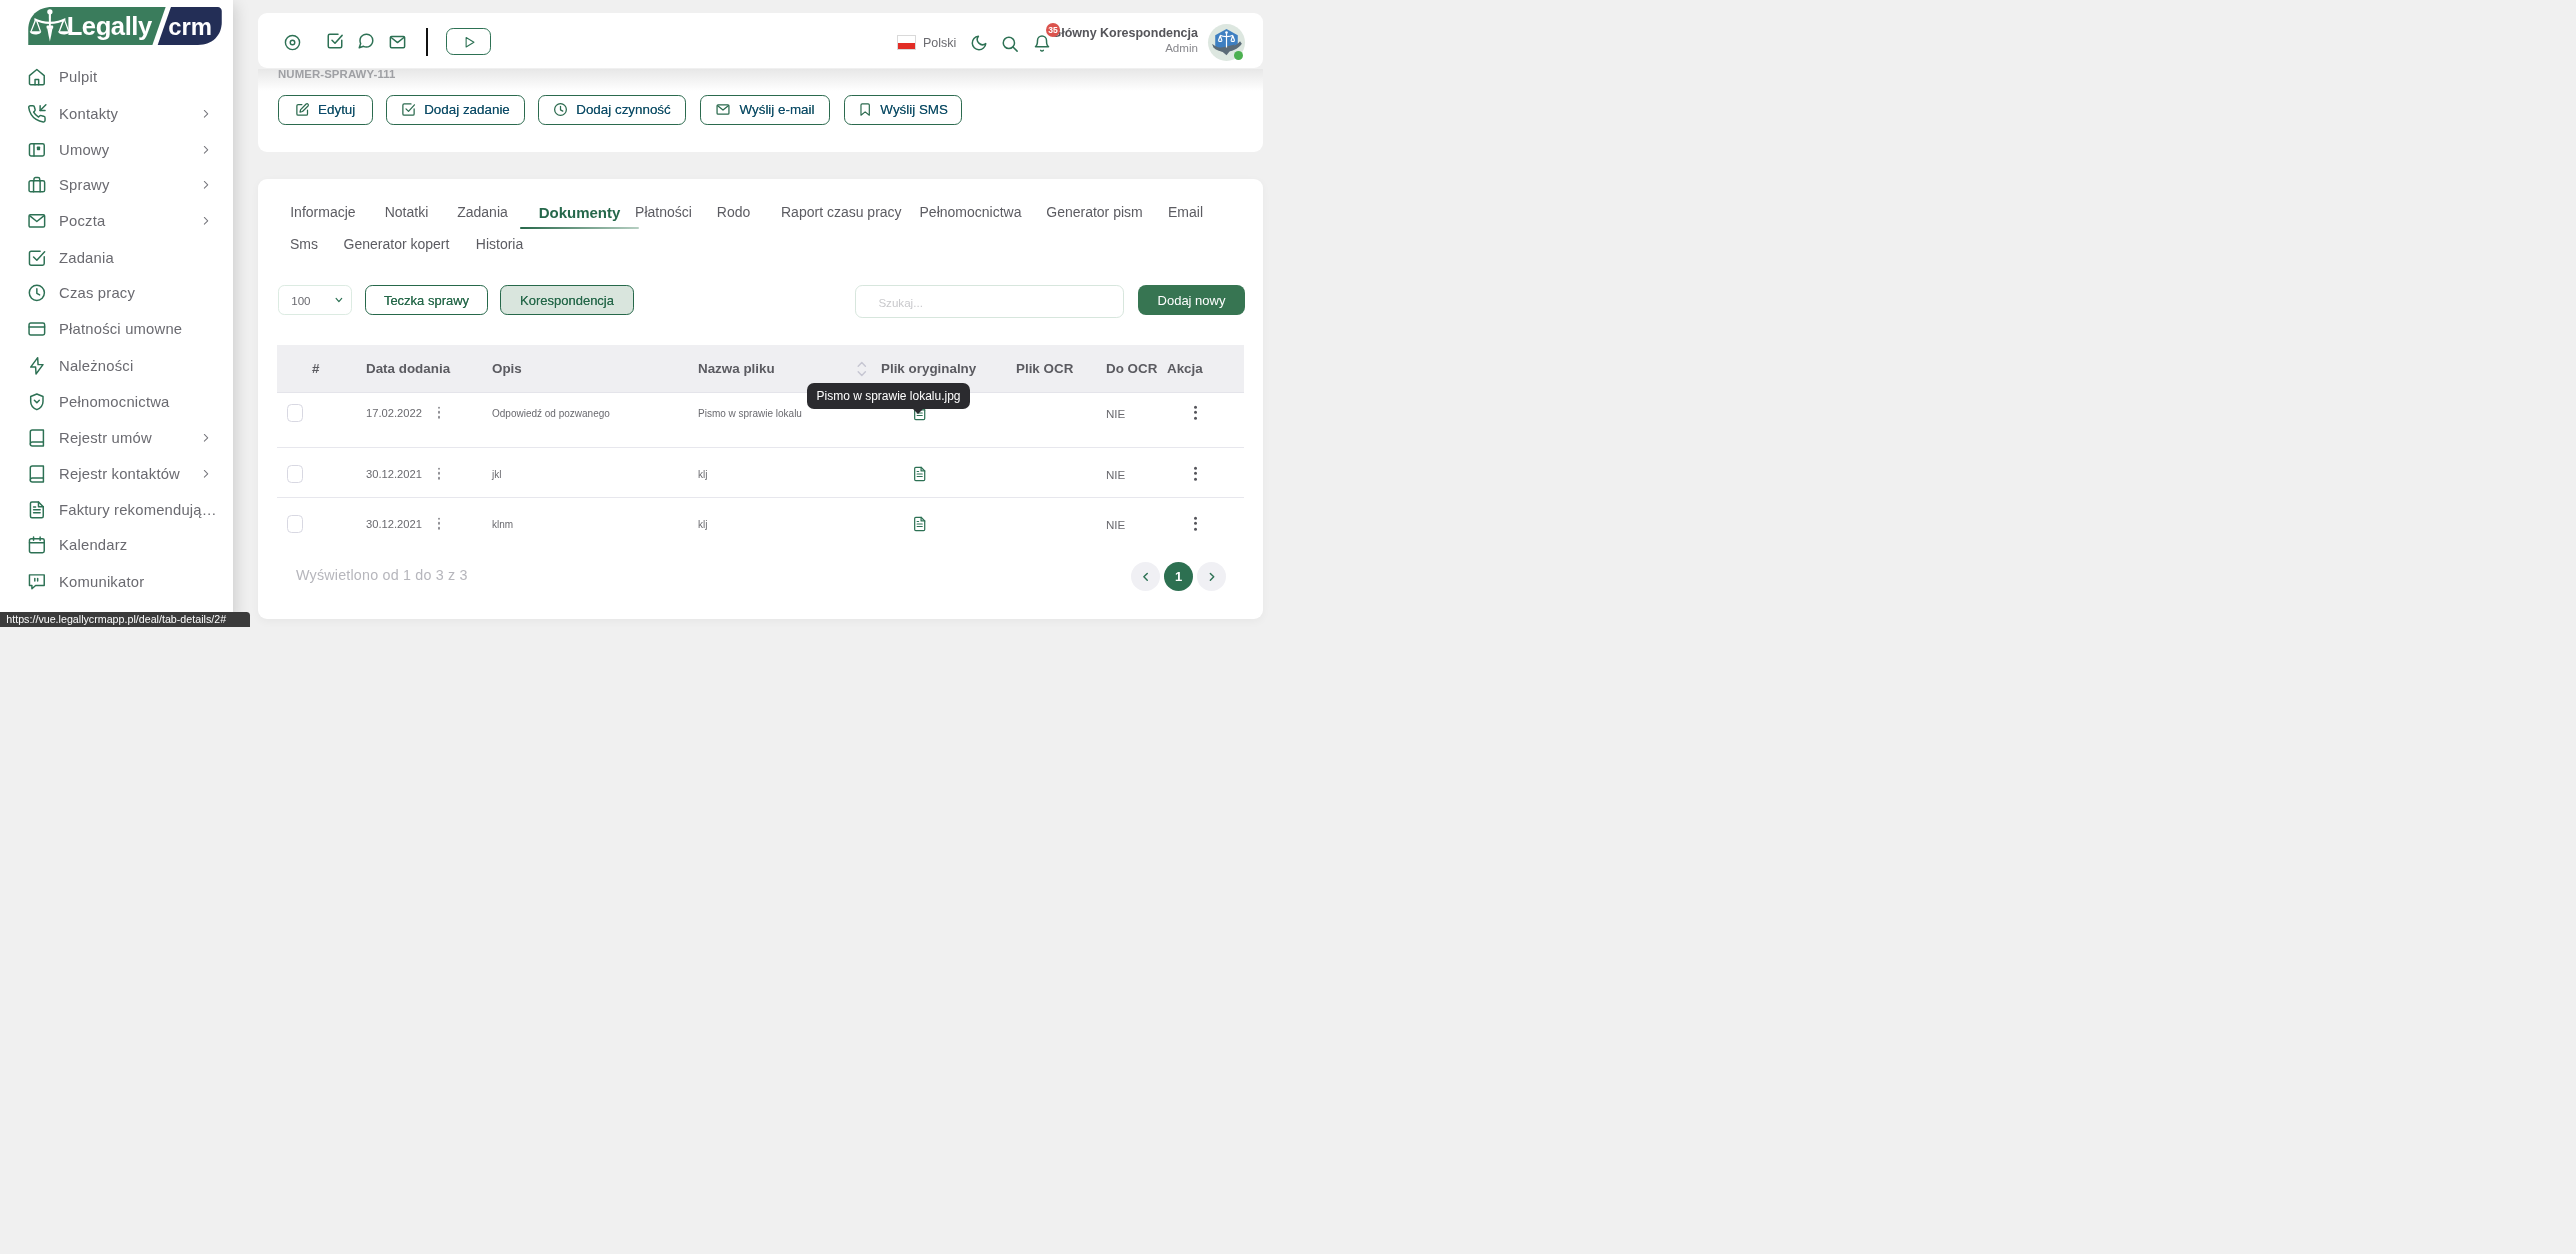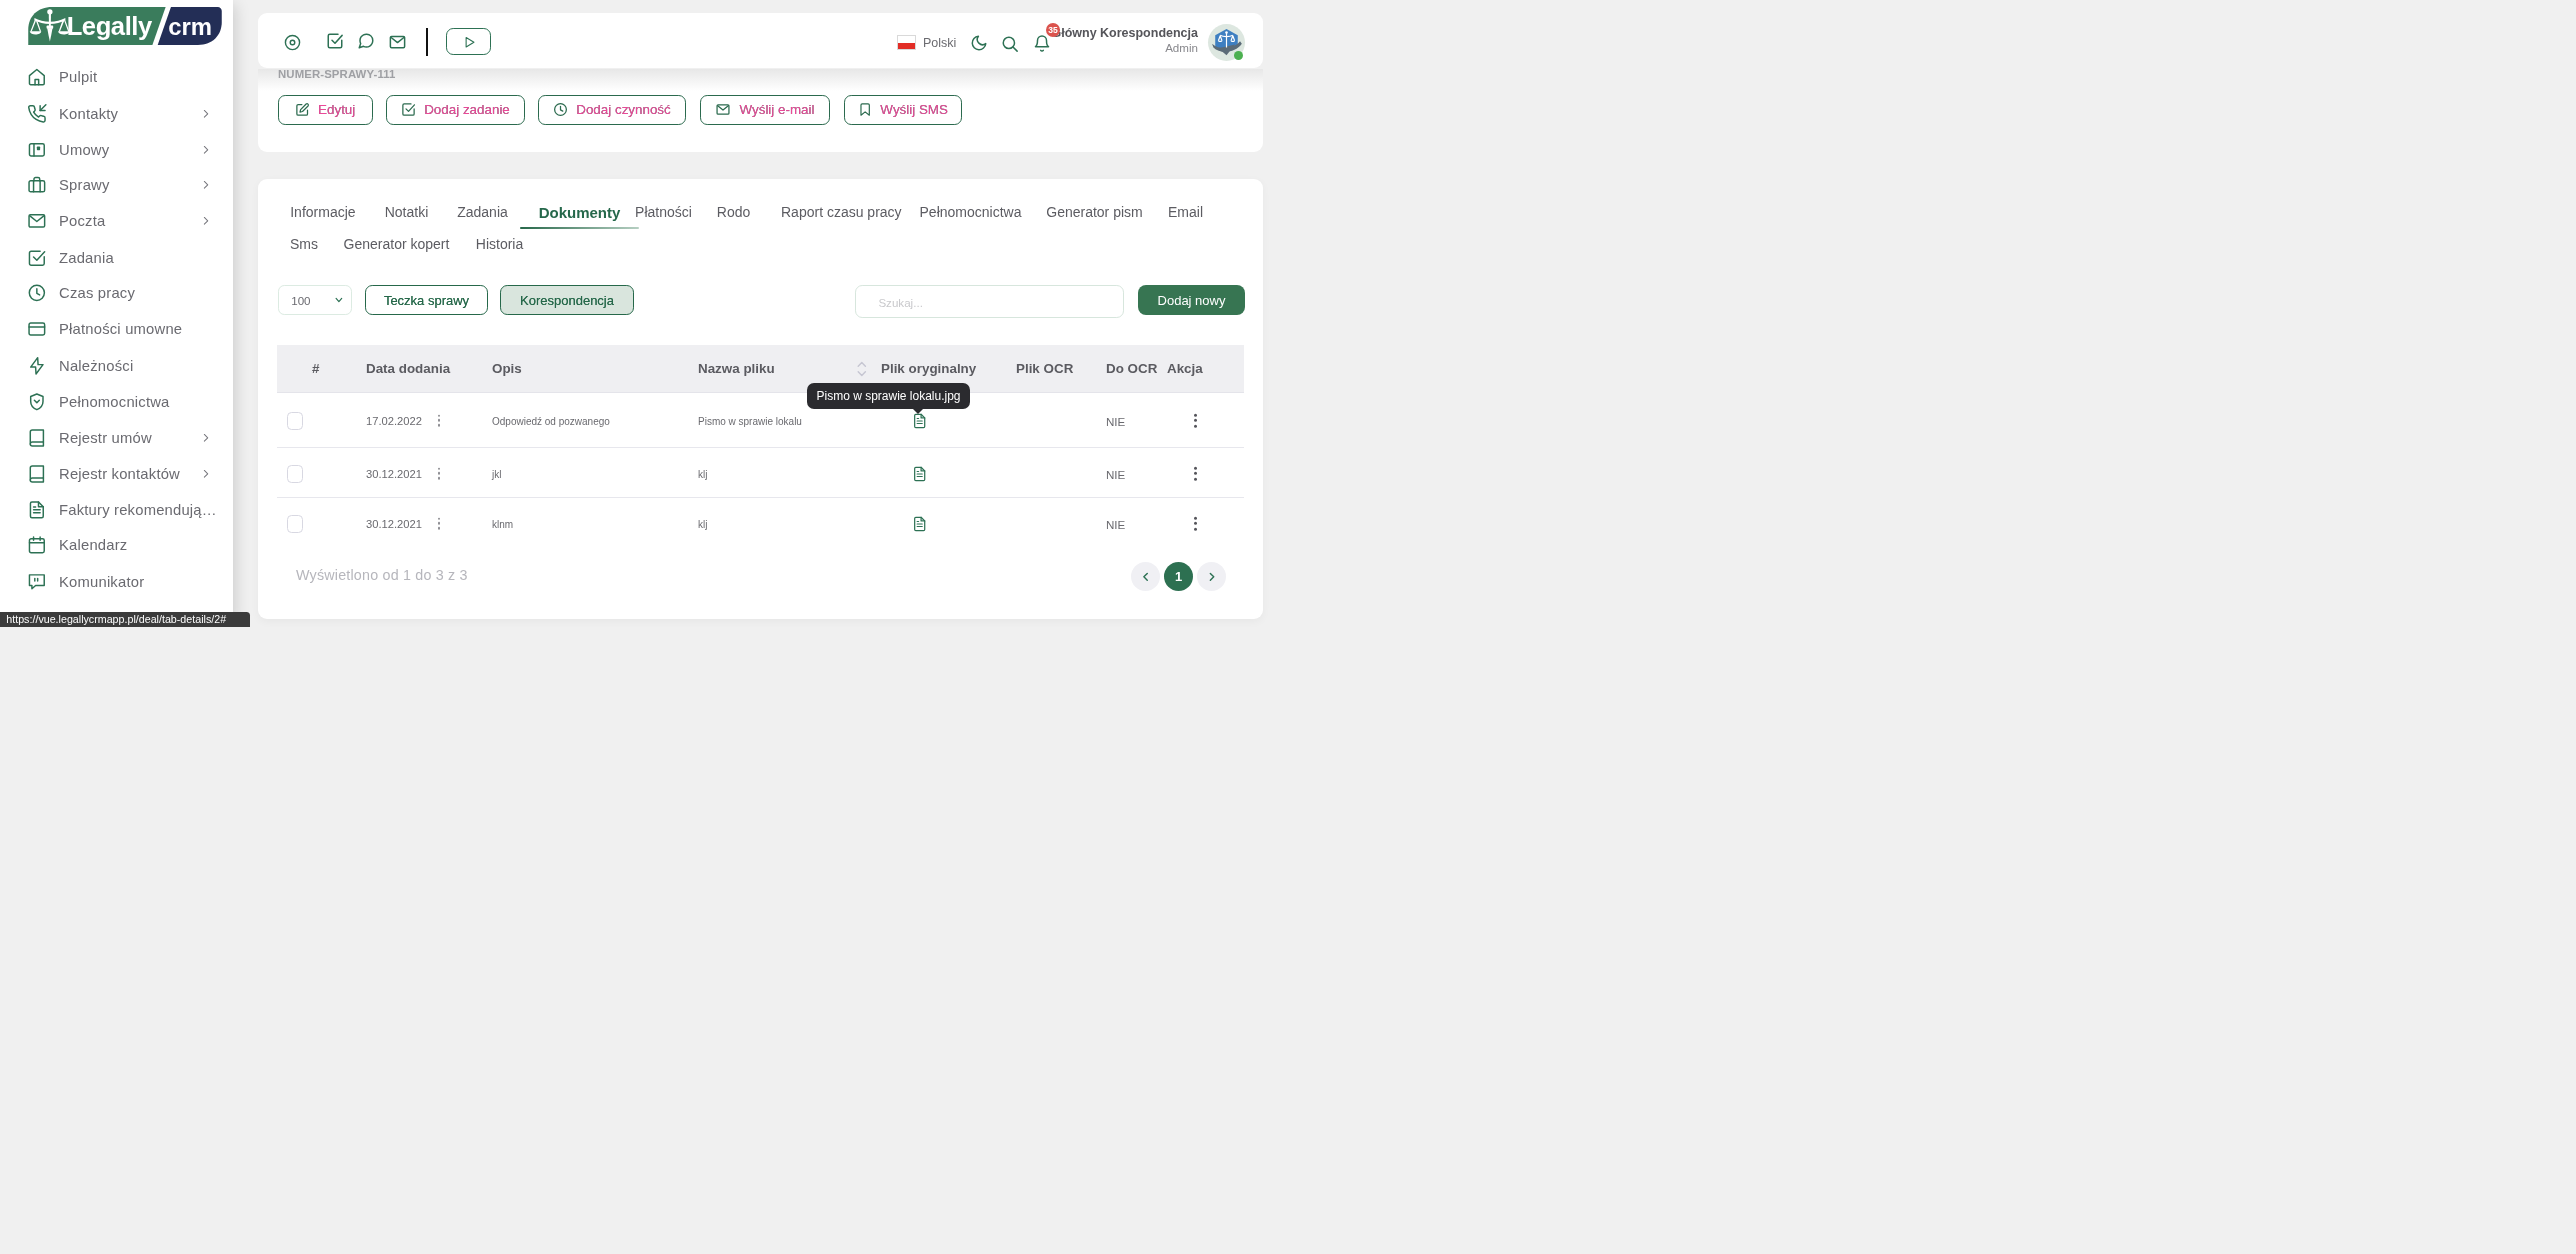--- a/index.html
+++ b/index.html
@@ -30,7 +30,7 @@
 #numer { position:absolute; left:278px; top:68px; font-size:11.4px; font-weight:bold; color:#9fa0a4;
   letter-spacing:0.1px; z-index:3; }
 .gbtn { position:absolute; top:26px; height:29.5px; border:1.4px solid #2b6a4e; border-radius:7.2px;
-  background:#fff; color:#ec4899; font-size:13.4px; text-shadow:0 0 0.4px rgba(43,106,78,.85); display:flex; align-items:center; justify-content:center;
+  background:#fff; color:#0c4a6e; font-size:13.4px; text-shadow:0 0 0.4px rgba(43,106,78,.85); display:flex; align-items:center; justify-content:center;
   gap:8px; z-index:3; }
 .gbtn svg { flex:0 0 auto; }
 

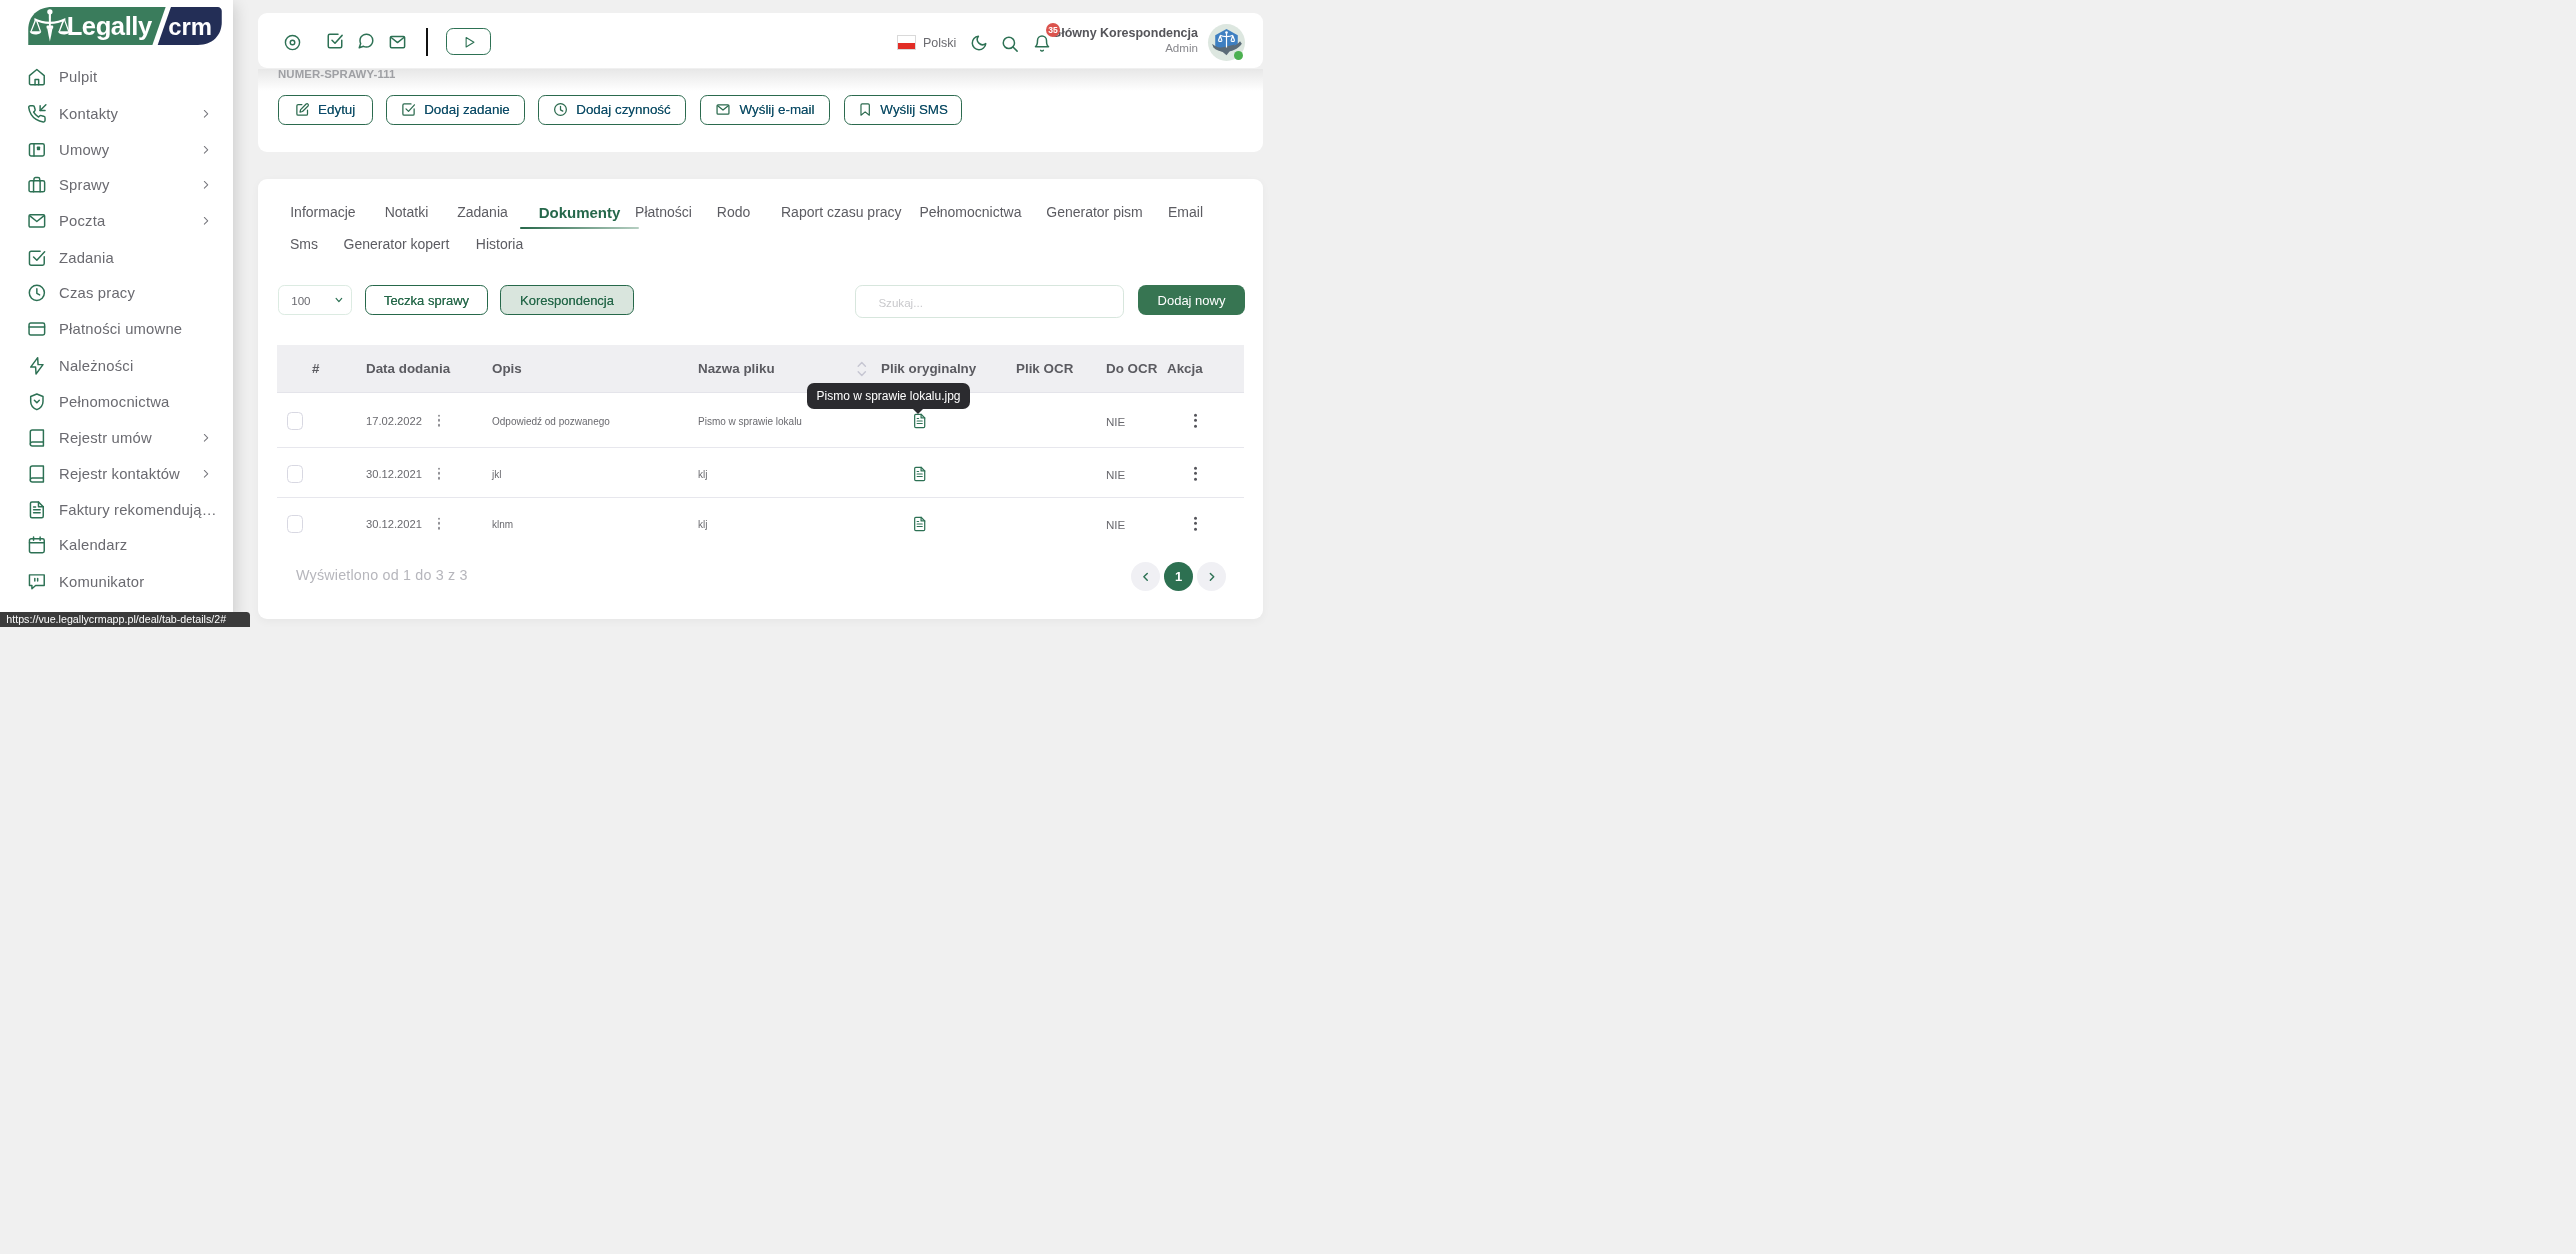--- a/index.html
+++ b/index.html
@@ -230,7 +230,7 @@
       </svg>
   </div>
 
-  <div class="row" style="top:215px">
+  <div class="row" style="top:207px">
     <span class="cb"></span>
     <span class="cell dt" style="left:89px">17.02.2022</span>
     <span class="kebab small" style="left:161px">

